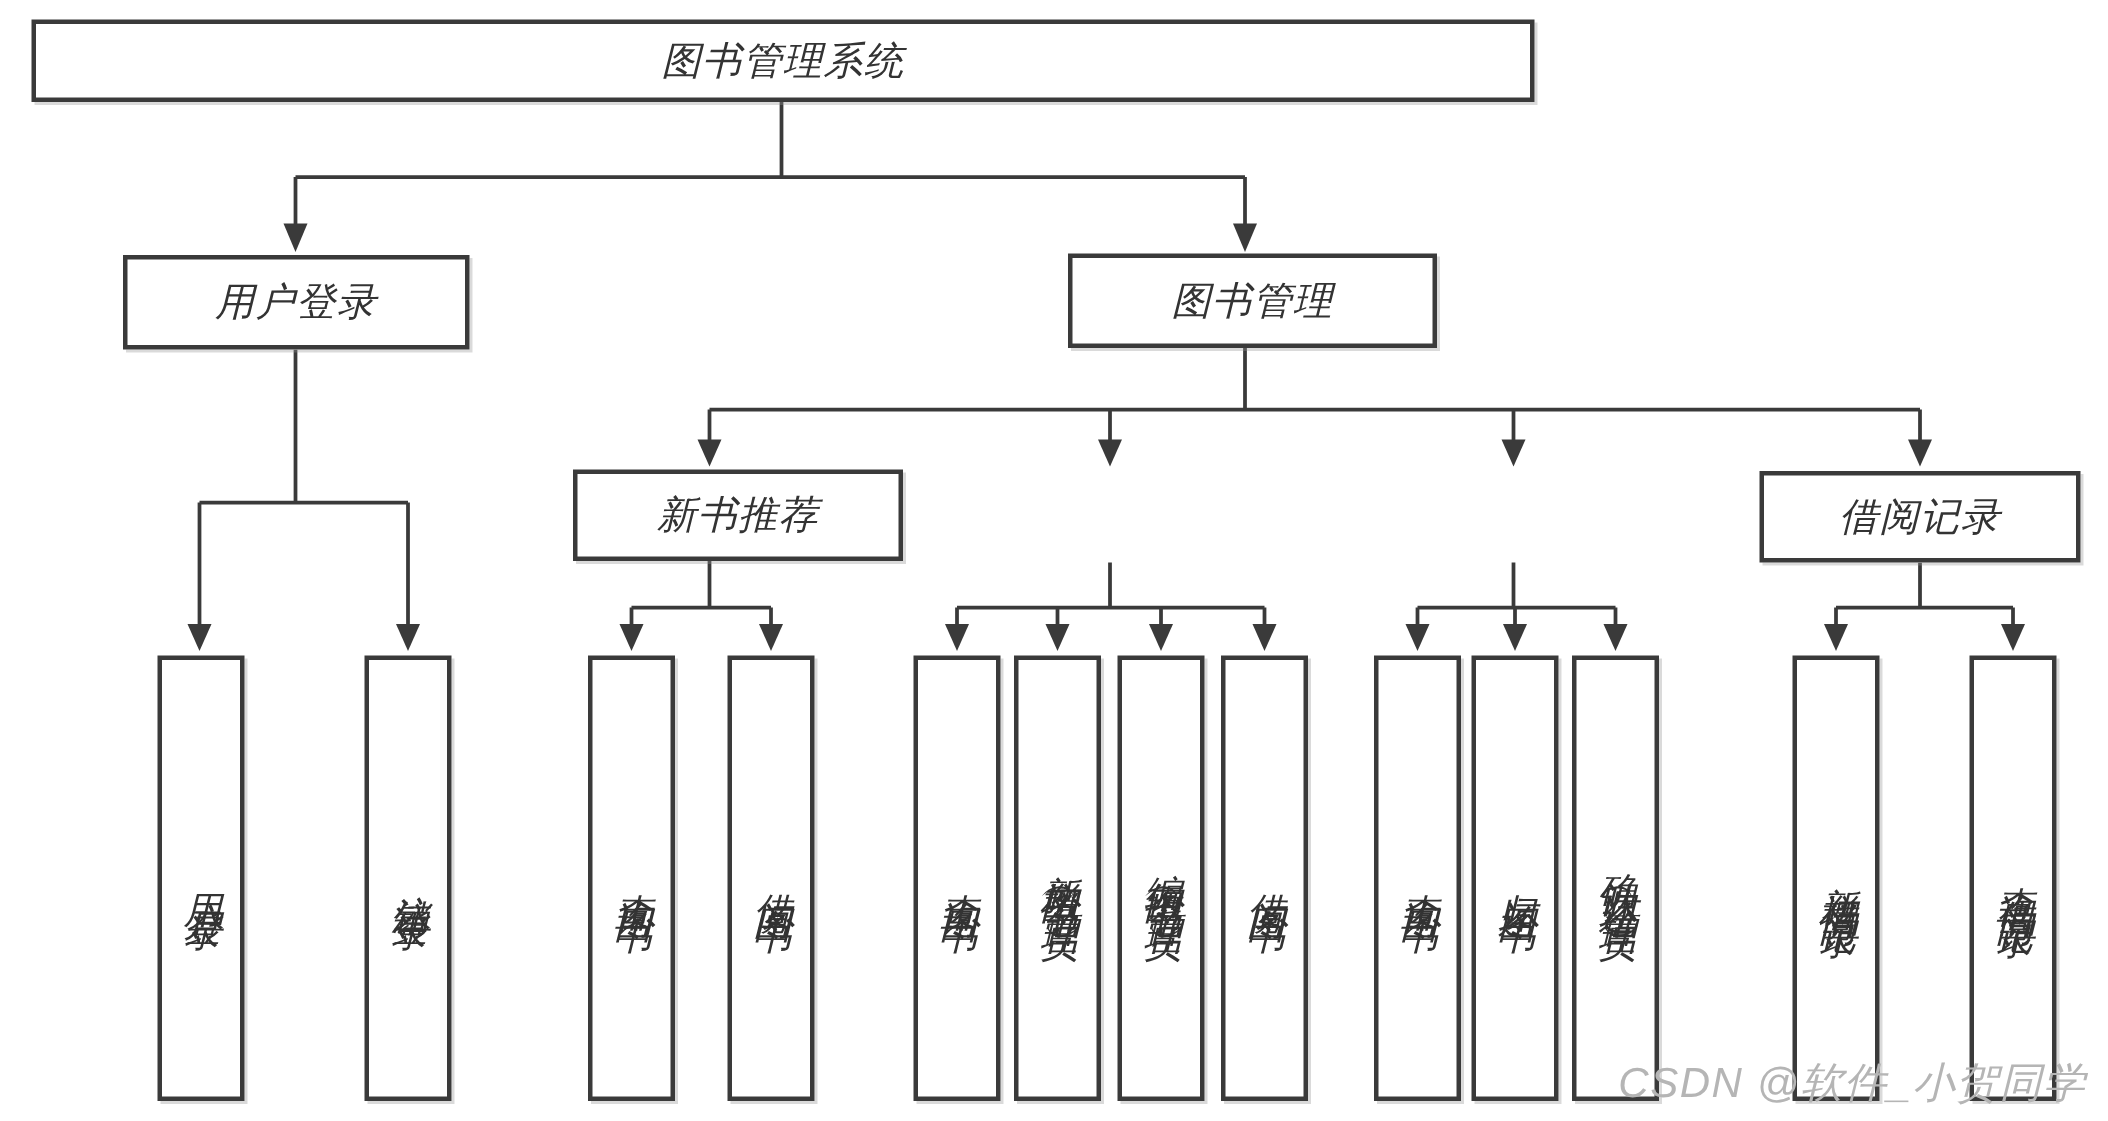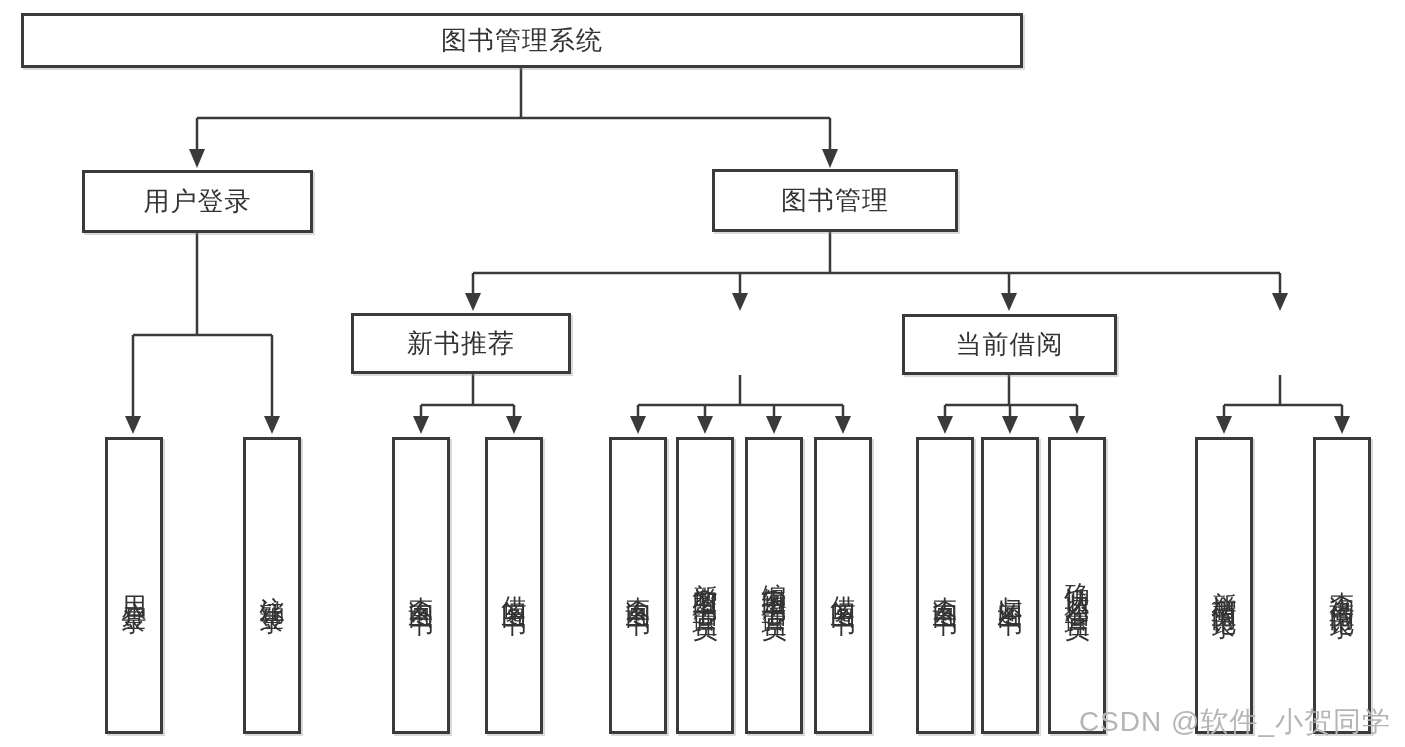--- a/index.html
+++ b/index.html
@@ -14,6 +14,7 @@
     height: 747px;
     background: #ffffff;
     overflow: hidden;
+    font-style: italic;
   }
   #connectors {
     position: absolute;

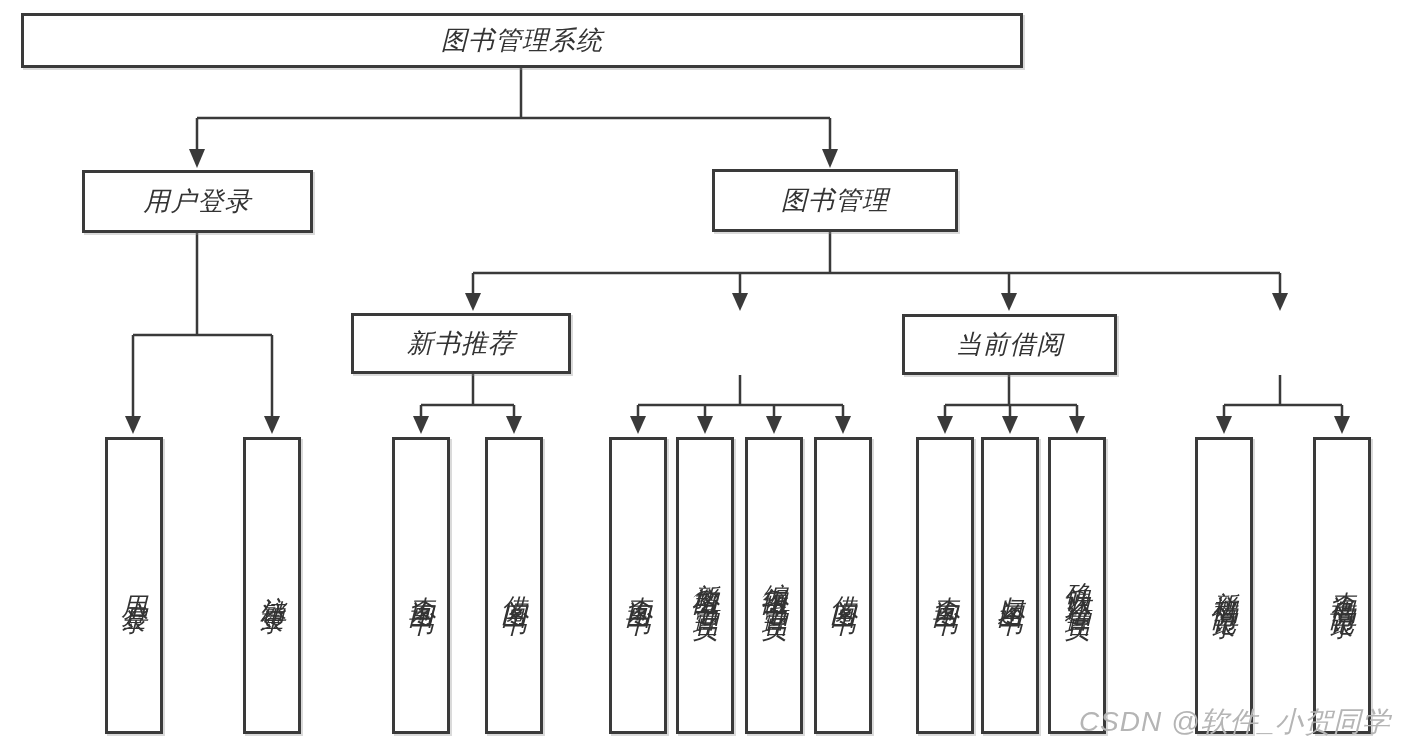--- a/index.html
+++ b/index.html
@@ -139,7 +139,7 @@
     <span class="hlabel">图书管理</span>
   </div>
 
-  <div class="node lvl3" style="left:351px; top:313px; width:220px;">
+  <div class="node lvl3" style="left:382px; top:313px; width:220px;">
     <span class="hlabel">新书推荐</span>
   </div>
   <div class="node lvl3" style="left:902px; top:314px; width:215px;">

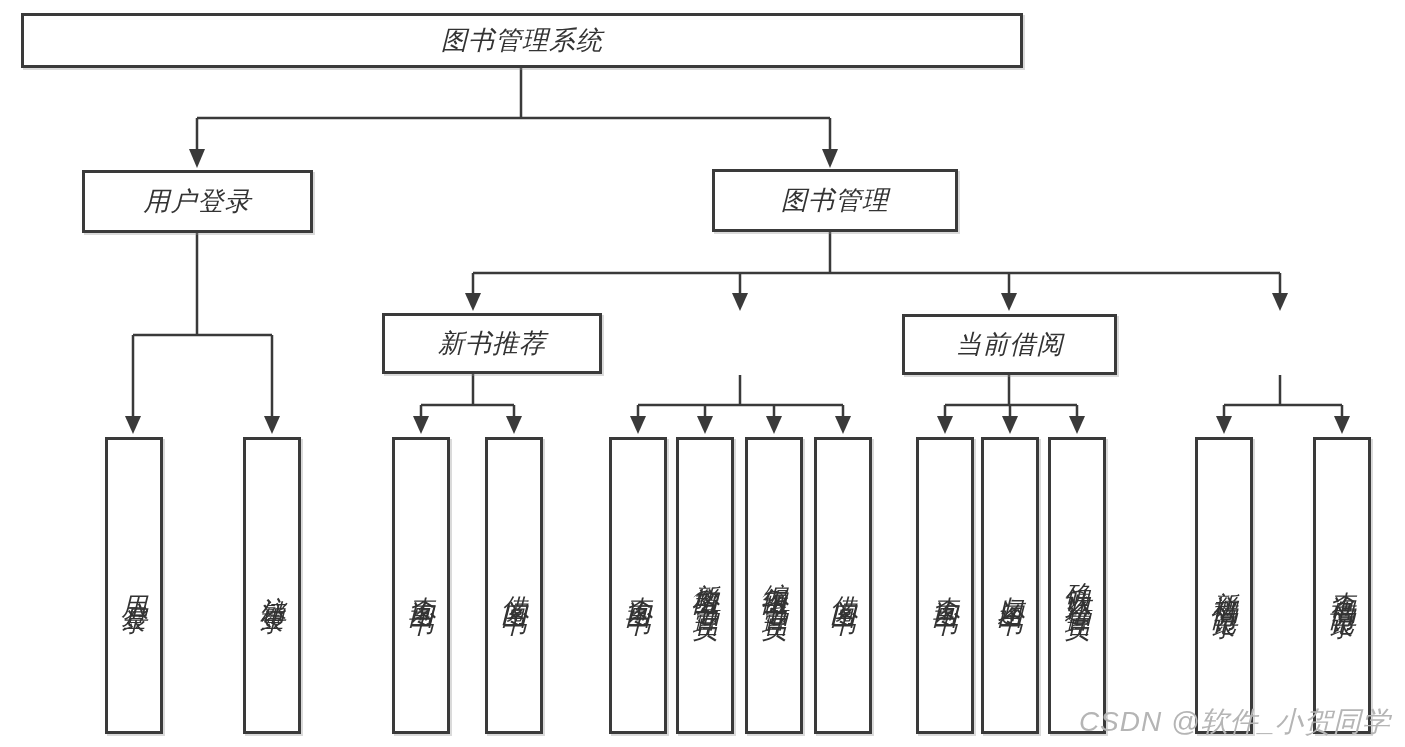--- a/index.html
+++ b/index.html
@@ -142,9 +142,6 @@
   <div class="node lvl3" style="left:382px; top:313px; width:220px;">
     <span class="hlabel">新书推荐</span>
   </div>
-  <div class="node lvl3" style="left:902px; top:314px; width:215px;">
-    <span class="hlabel">当前借阅</span>
-  </div>
 
   <div class="node leaf" style="left:105px;">
     <span class="vtext">用户登录</span>

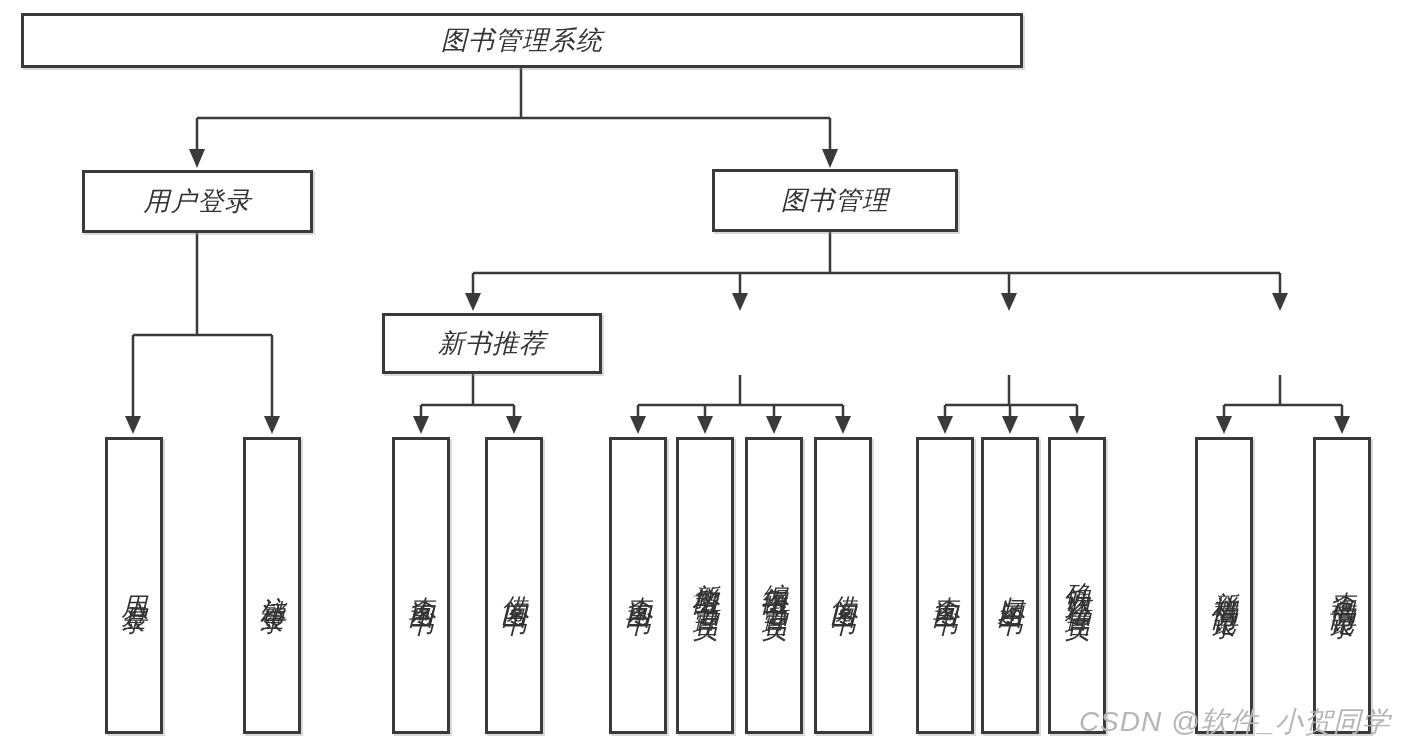--- a/index.html
+++ b/index.html
@@ -142,6 +142,9 @@
   <div class="node lvl3" style="left:382px; top:313px; width:220px;">
     <span class="hlabel">新书推荐</span>
   </div>
+  <div class="node lvl3" style="left:1173px; top:314px; width:214px;">
+    <span class="hlabel">借阅记录</span>
+  </div>
 
   <div class="node leaf" style="left:105px;">
     <span class="vtext">用户登录</span>

